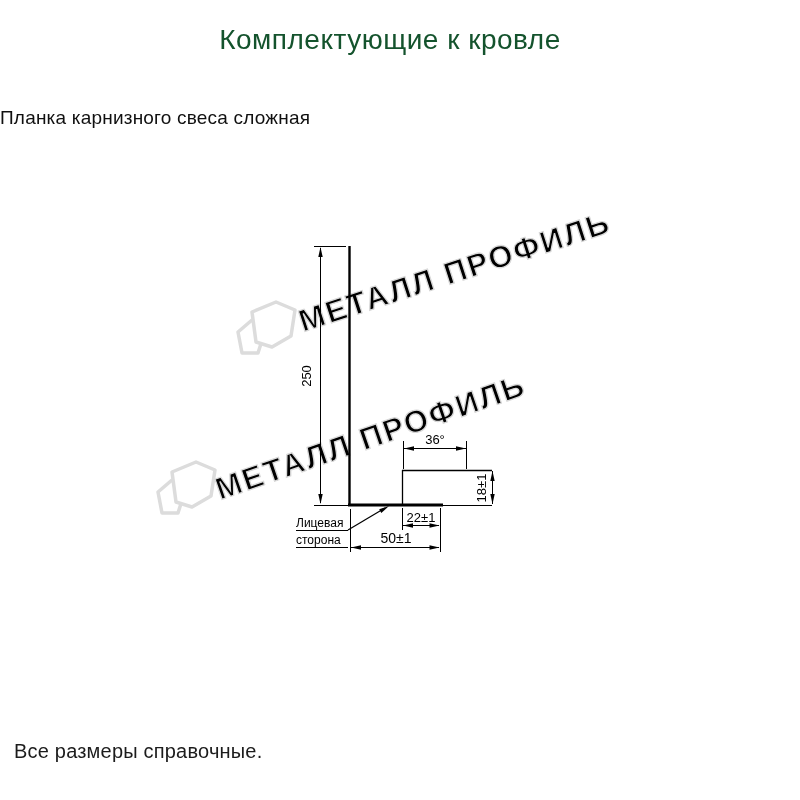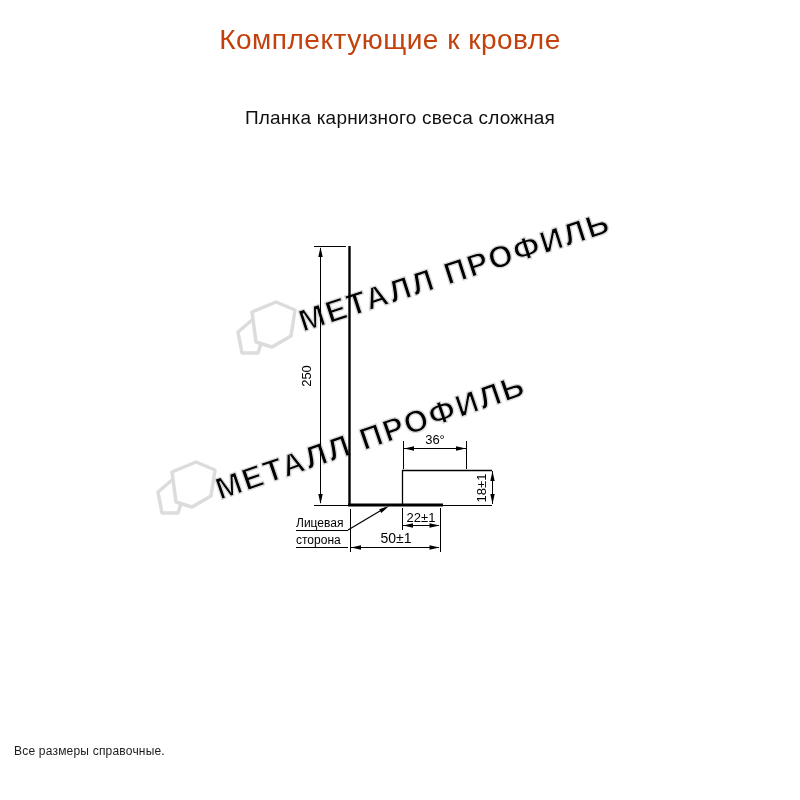--- a/index.html
+++ b/index.html
@@ -9,7 +9,7 @@
   }
   .title {
     position:absolute; top:24px; left:0; width:780px; text-align:center;
-    font-size:28px; letter-spacing:0.5px; color:#c2410c;
+    font-size:28px; letter-spacing:0.5px; color:#14532d;
   }
   .subtitle {
     position:absolute; top:106px; left:0; width:800px; text-align:center;

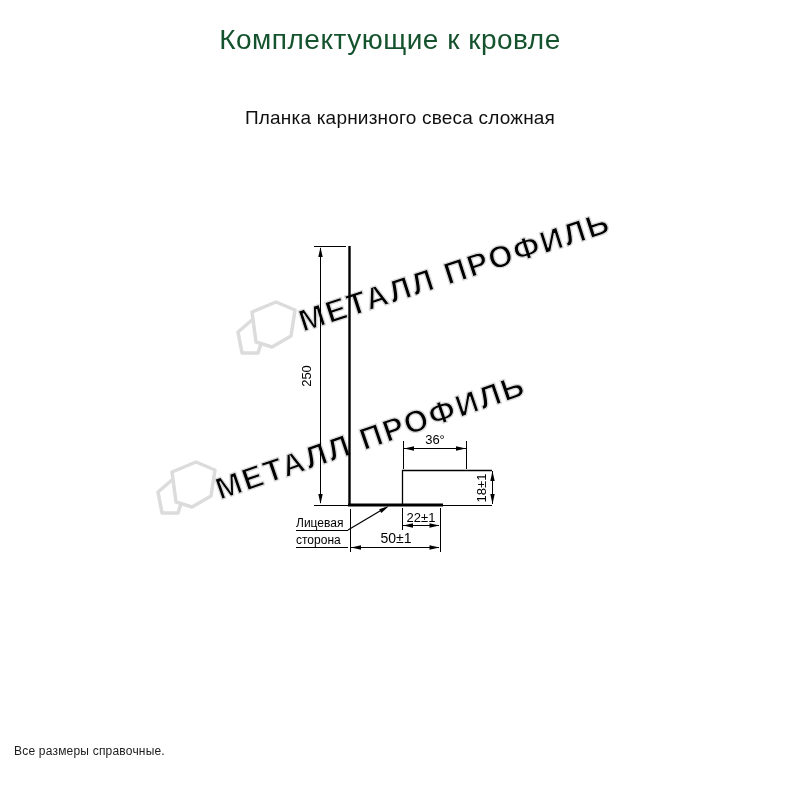--- a/index.html
+++ b/index.html
@@ -12,7 +12,7 @@
     font-size:28px; letter-spacing:0.5px; color:#14532d;
   }
   .subtitle {
-    position:absolute; top:106px; left:0; width:800px; text-align:center;
+    position:absolute; top:106px; left:0; width:800px; 
     font-size:19px; line-height:24px; color:#101010; letter-spacing:0.2px;
   }
   .drawing { position:absolute; top:0; left:0; width:800px; height:800px; }

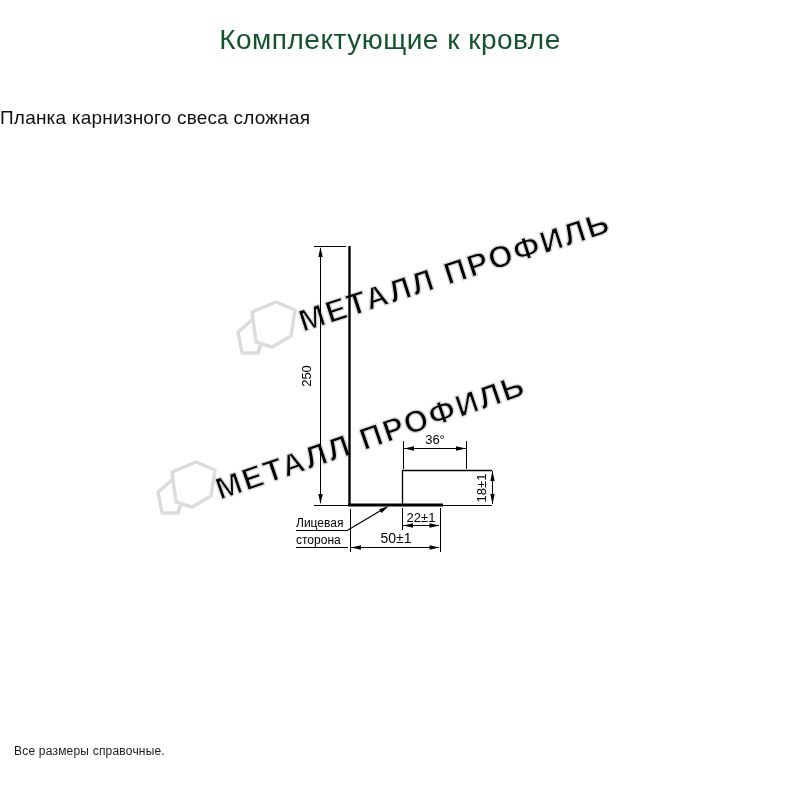--- a/index.html
+++ b/index.html
@@ -28,7 +28,7 @@
   .pline { stroke:#000; fill:none; }
   .arrow { fill:#000; stroke:none; }
   .footer {
-    position:absolute; top:742px; left:14px; font-size:12px;
+    position:absolute; top:742px; left:14px; font-size:20px;
     line-height:19px; color:#1c1c1c; letter-spacing:0.2px;
   }
 </style>

